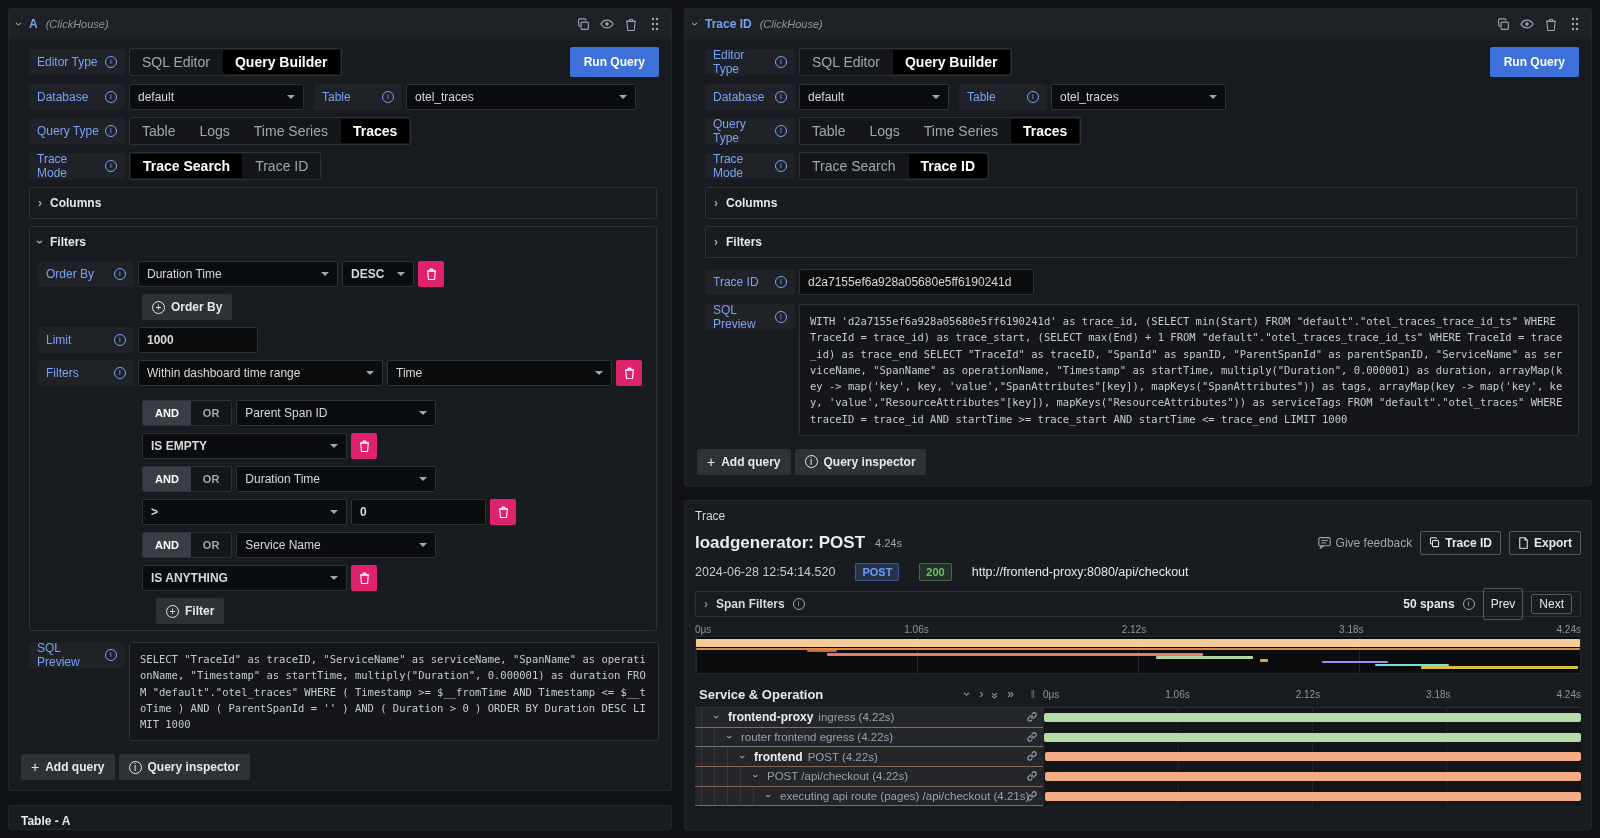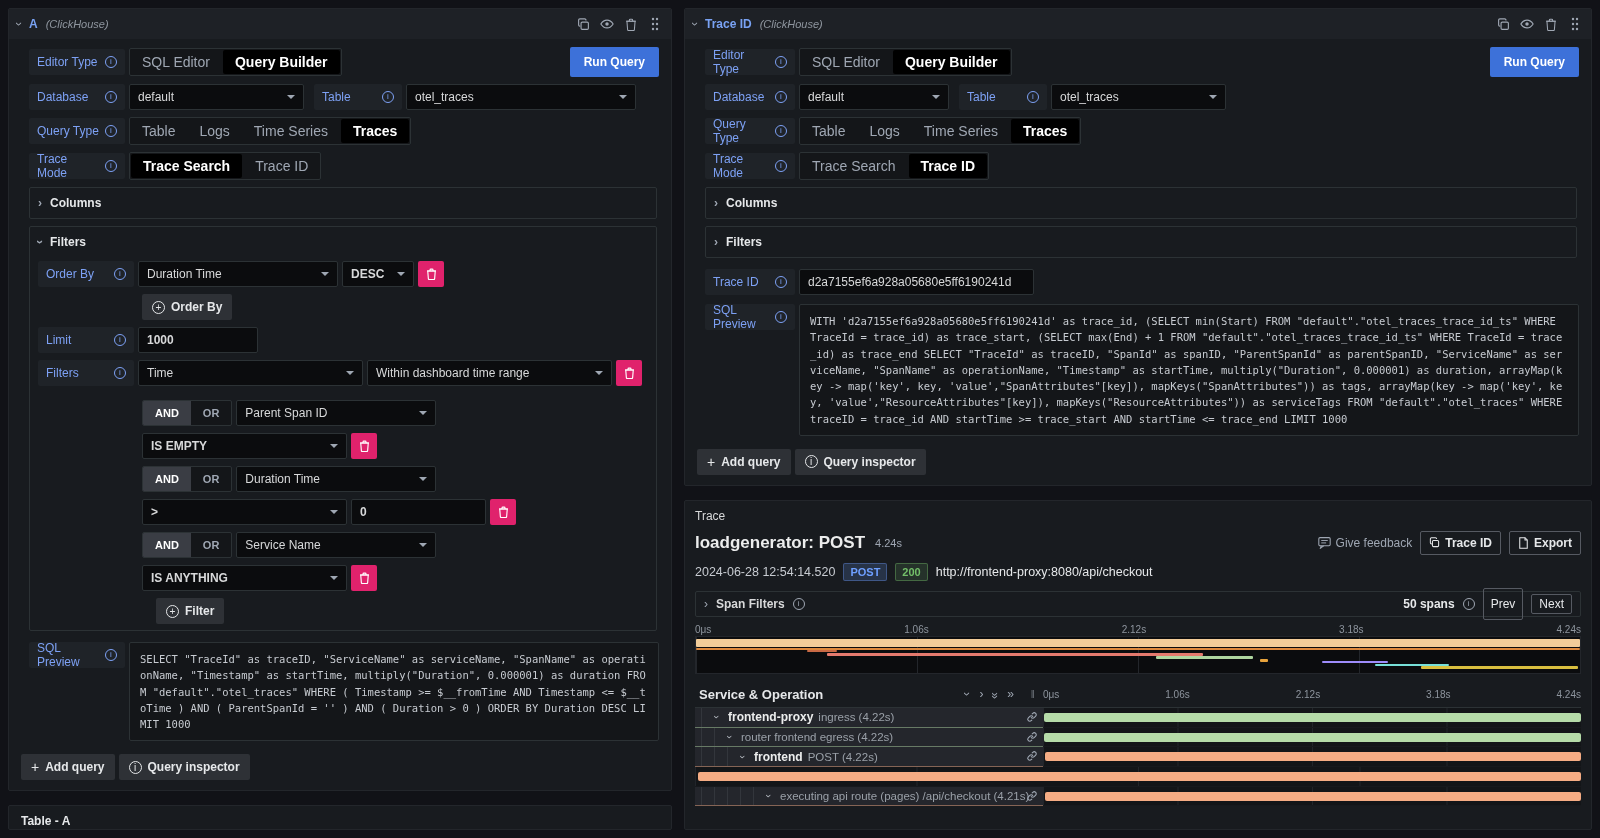--- a/index.html
+++ b/index.html
@@ -235,12 +235,12 @@
                   <span class="lbl">Filters</span>
                   <span class="info">i</span>
                 </div>
+              <div class="select" style="width:245px">
+                  <span class="val">Within dashboard time range</span>
+                  <span class="carat"></span>
+                </div>
               <div class="select" style="width:225px">
                   <span class="val">Time</span>
-                  <span class="carat"></span>
-                </div>
-              <div class="select" style="width:245px">
-                  <span class="val">Within dashboard time range</span>
                   <span class="carat"></span>
                 </div>
               <button class="btn btn-trash">

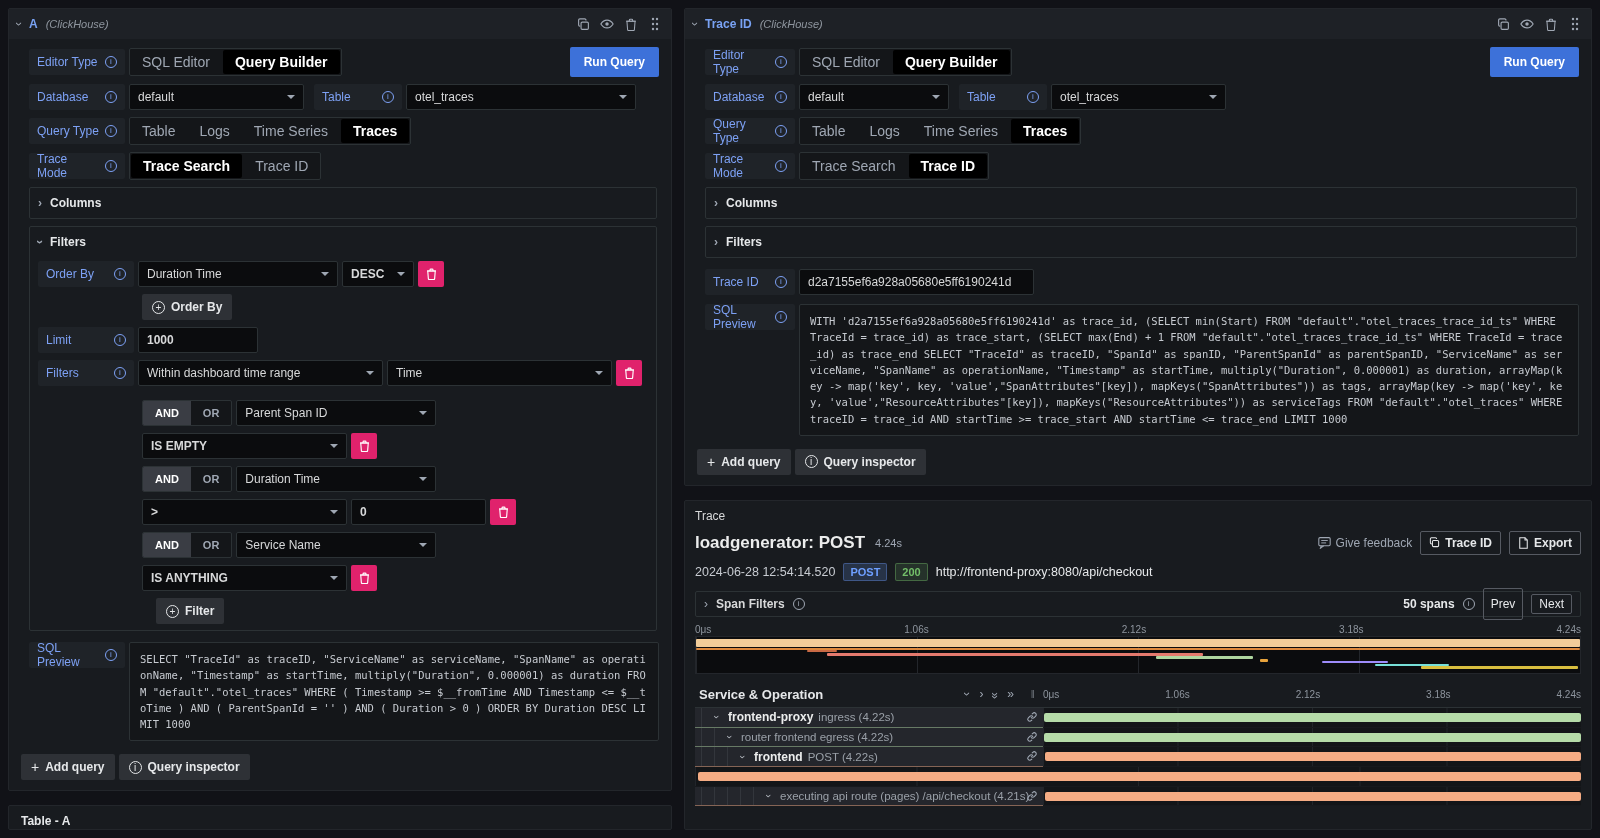--- a/index.html
+++ b/index.html
@@ -56,7 +56,7 @@
   .trace-head .spacer { flex:1; }
   .ghostbtn { display:flex; align-items:center; gap:5px; color:#9fa7b3; font-size:12px; }
   .obtn { height:24px; border:1px solid #565a62; border-radius:2px; background:transparent; color:#e6e8ea; font-size:12px; font-weight:600; display:inline-flex; align-items:center; gap:5px; padding:0 8px; }
-  .trace-sub { display:flex; align-items:center; gap:8px; margin:8px 0 10px; font-size:12.5px; }
+  .trace-sub { display:flex; align-items:center; gap:20px; margin:8px 0 10px; font-size:12.5px; }
   .ts { color:#c7cbd1; }
   .badge { border-radius:2px; font-size:11px; font-weight:700; padding:2px 6px; }
   .badge-method { background:rgba(110,159,255,.18); color:#6e9fff; border:1px solid rgba(110,159,255,.35); }

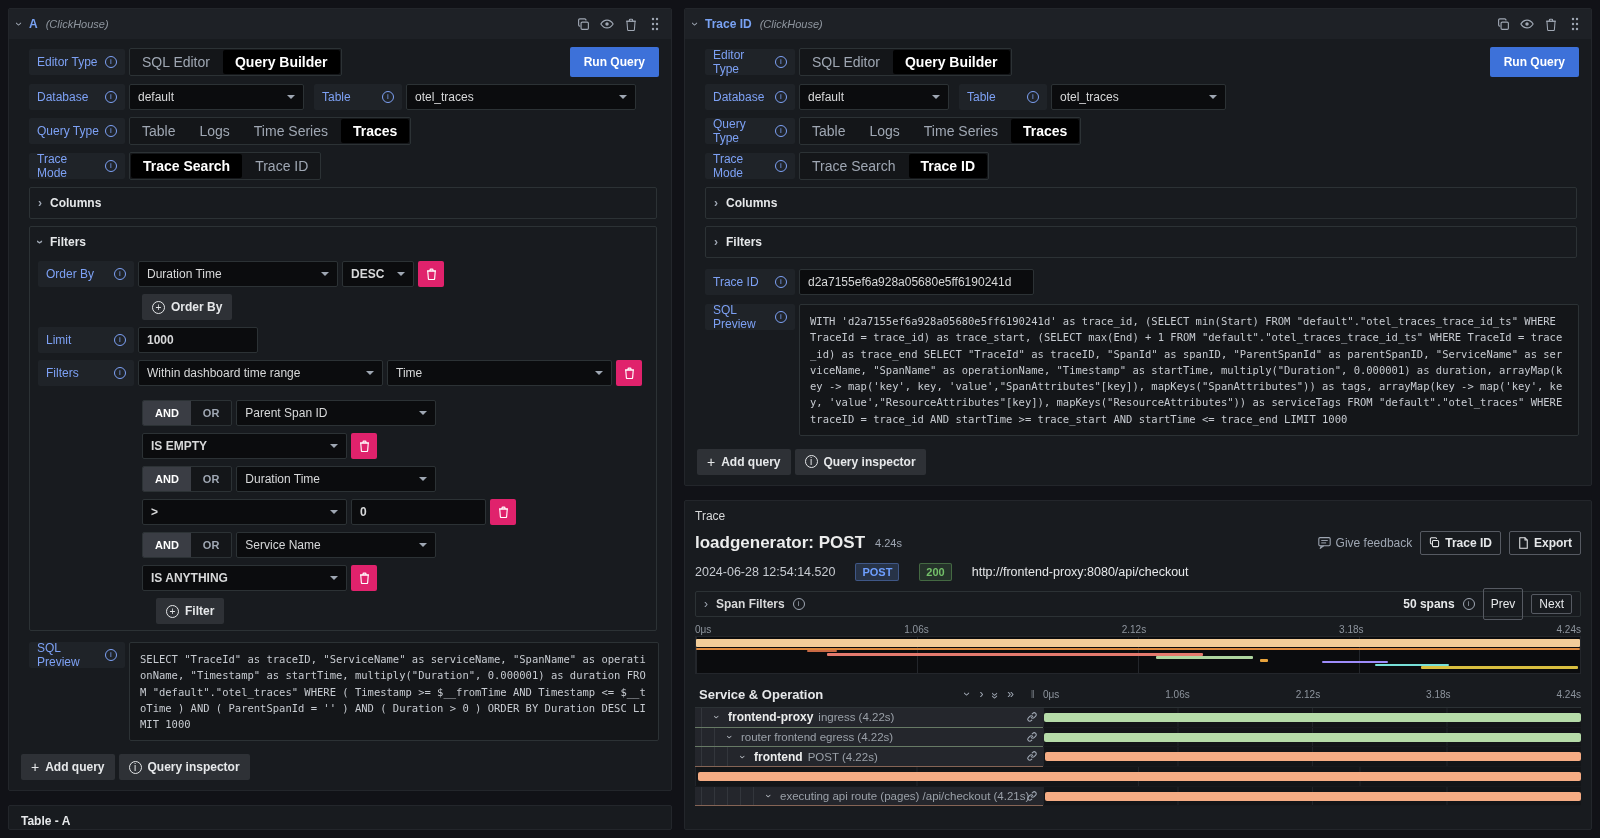--- a/index.html
+++ b/index.html
@@ -621,6 +621,18 @@
               </div>
             </div>
             <div class="span-row">
+              <div class="tree" style="border-bottom: 1px solid rgba(245, 172, 132, 0.467);">
+                <div class="guide" style="left: 6px;"></div>
+                <div class="guide" style="left: 19px;"></div>
+                <div class="guide" style="left: 32px;"></div>
+                <div class="guide" style="left: 45px;"></div>
+                <span class="tchev chev down" style="left: 58px;">›</span>
+                <span style="padding-left: 72px; white-space: nowrap; overflow: hidden;"><span class="op">POST /api/checkout (4.22s)</span></span>
+                <span class="linkico"><svg width="12" height="12" viewBox="0 0 24 24">
+                    <path d="M10.6 13.4a4 4 0 0 0 5.7 0l3-3a4 4 0 1 0-5.7-5.7L12.4 5.9" stroke="#9fa7b3" stroke-width="2.2" fill="none" stroke-linecap="round"></path>
+                    <path d="M13.4 10.6a4 4 0 0 0-5.7 0l-3 3a4 4 0 1 0 5.7 5.7l1.2-1.2" stroke="#9fa7b3" stroke-width="2.2" fill="none" stroke-linecap="round"></path>
+                  </svg></span>
+              </div>
               <div class="gantt">
                 <div class="gbar" style="left: 0.3%; width: 99.7%; background: rgb(245, 172, 132);"></div>
               </div>

